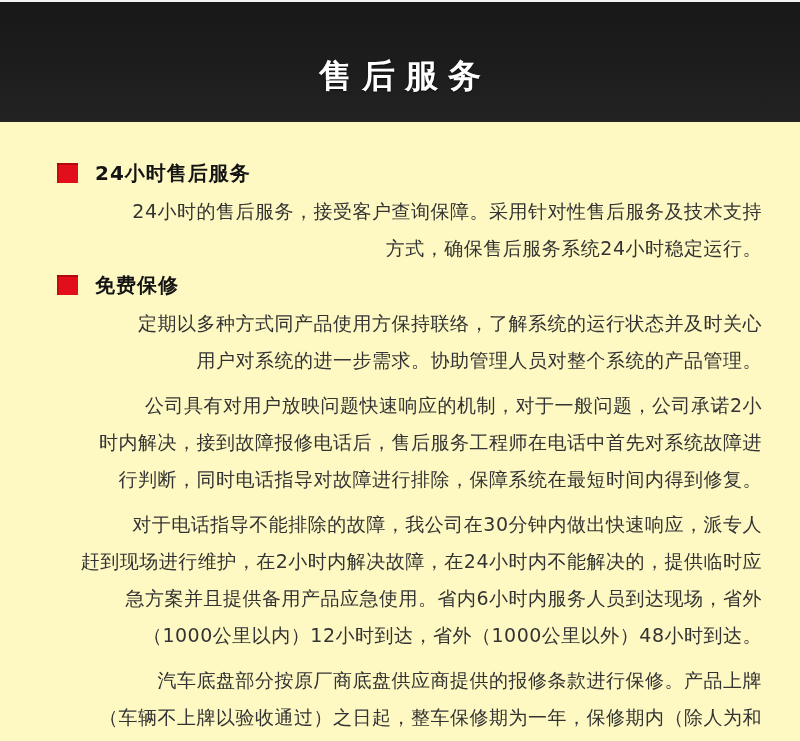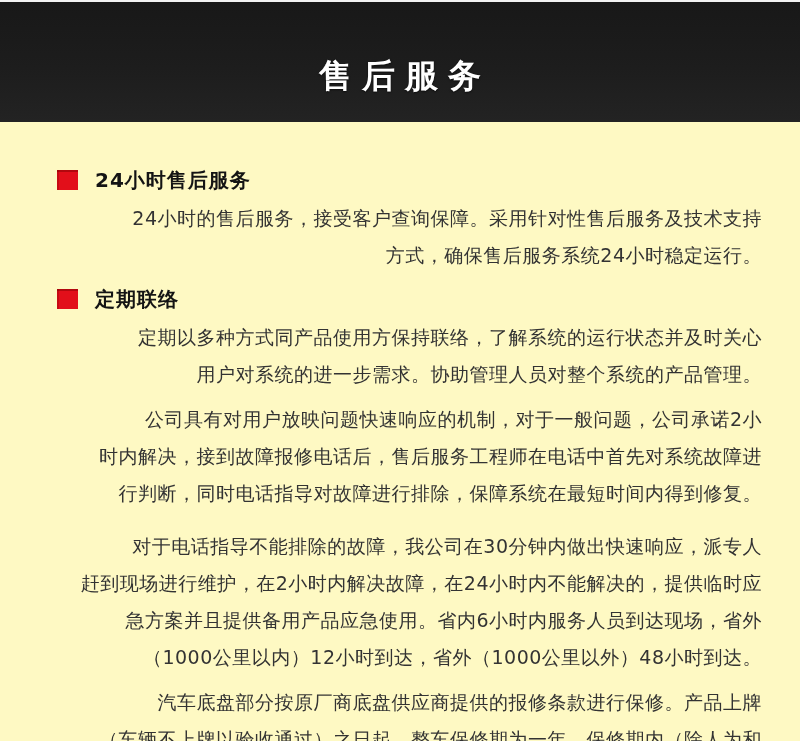--- a/index.html
+++ b/index.html
@@ -32,7 +32,7 @@
   .content{padding-top:33px;}
   .sec-head{
     display:flex;align-items:center;
-    margin:13px 0 0 57px;height:24px;
+    margin:6px 0 0 57px;height:24px;
   }
   .bullet{
     width:21px;height:20px;flex:0 0 21px;

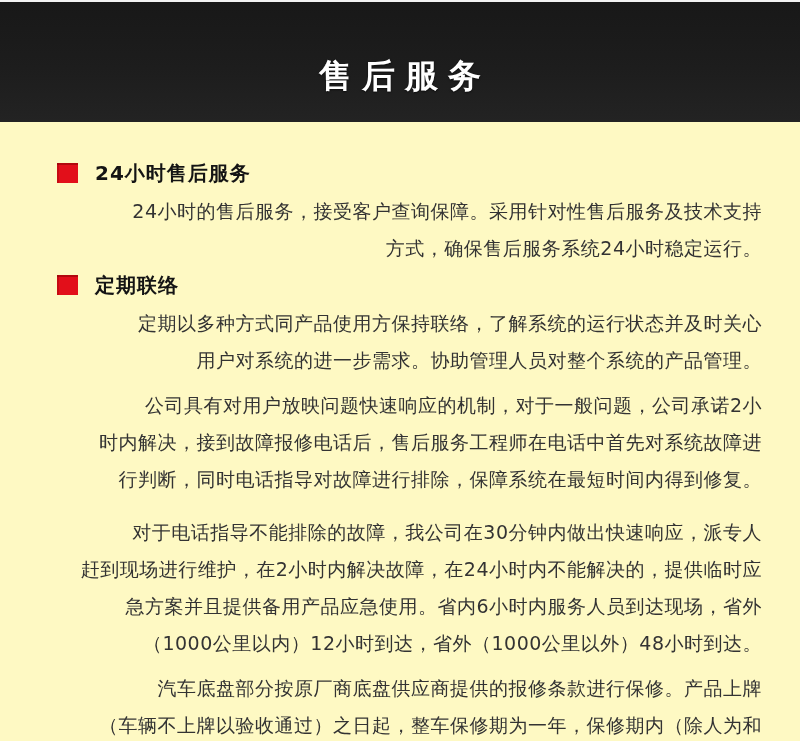--- a/index.html
+++ b/index.html
@@ -74,7 +74,7 @@
       <section>
         <div class="sec-head">
           <span class="bullet"></span>
-          <h2>定期联络</h2>
+          <h2>免费保修</h2>
         </div>
         <p>定期以多种方式同产品使用方保持联络，了解系统的运行状态并及时关心用户对系统的进一步需求。协助管理人员对整个系统的产品管理。</p>
       </section>

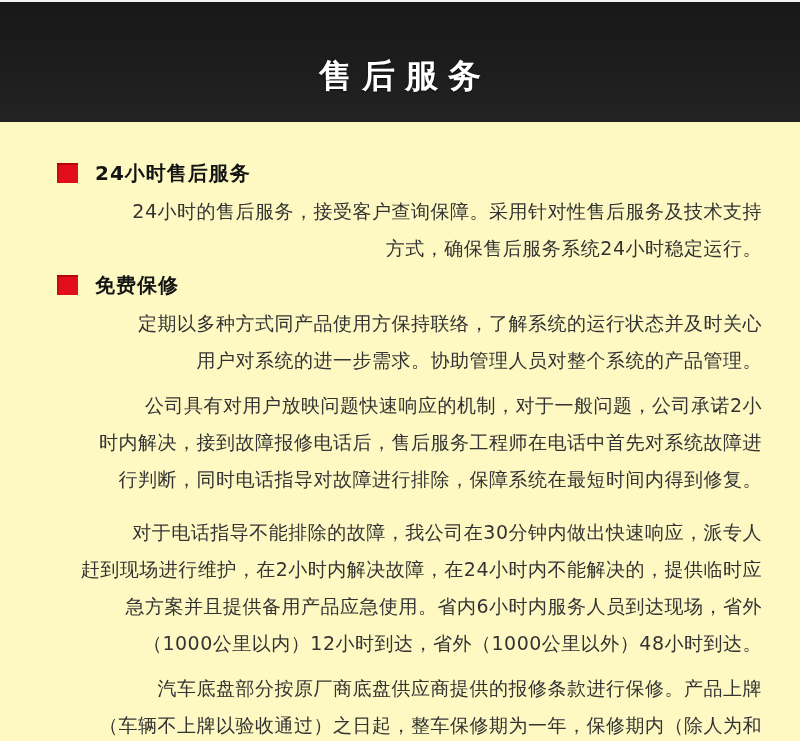--- a/index.html
+++ b/index.html
@@ -53,7 +53,7 @@
     text-align:right;
     letter-spacing:.5px;
   }
-  .content p + p{margin-top:16px;}
+  .content p + p{margin-top:8px;}
   section{margin-bottom:6px;}
 </style>
 </head>

